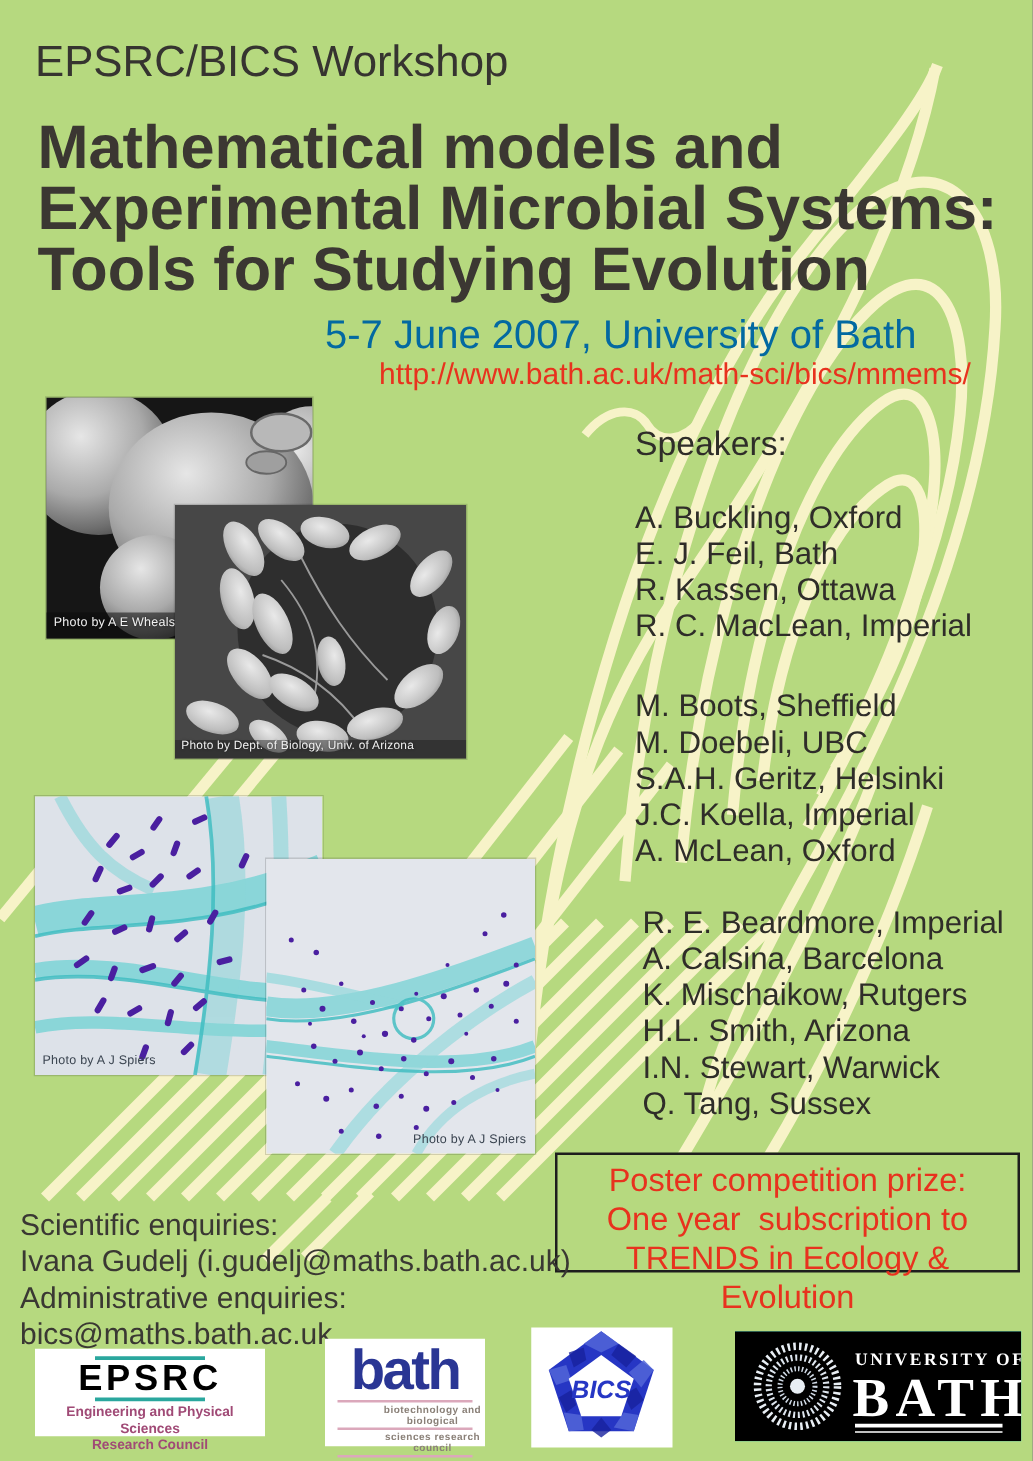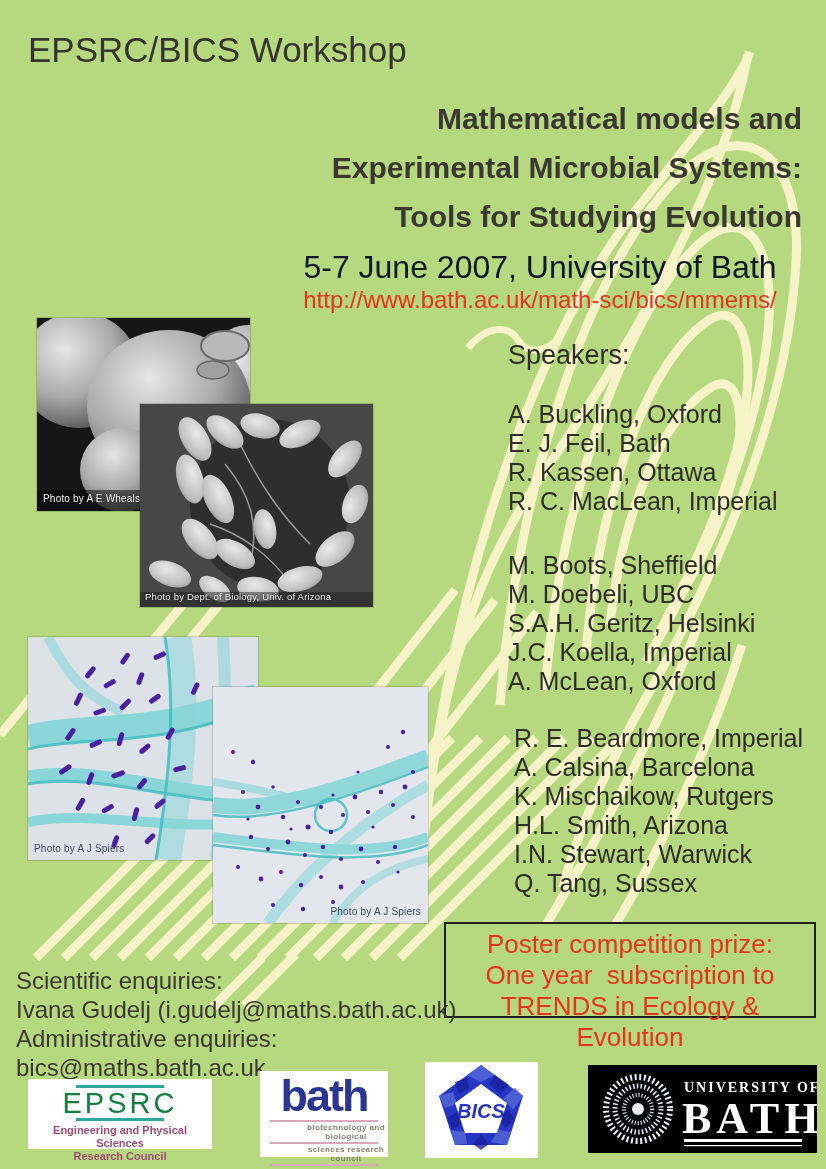--- a/index.html
+++ b/index.html
@@ -14,8 +14,8 @@
 
   
   .workshop-label{left:28px;top:30px;font-size:35px;color:#363430;}
-  .title-block{left:30px;top:94px;width:772px;text-align:right;
-    font-size:30px;font-weight:bold;line-height:49px;color:#3b3732;}
+  .title-block{left:30px;top:94px;width:772px;text-align:left;
+    font-size:49px;font-weight:bold;line-height:49px;color:#3b3732;}
   .date-line{left:260px;top:249px;width:560px;text-align:center;font-size:32px;color:#0f172a;}
   .url-line{left:260px;top:286px;width:560px;text-align:center;font-size:24px;color:#e8321e;}
 

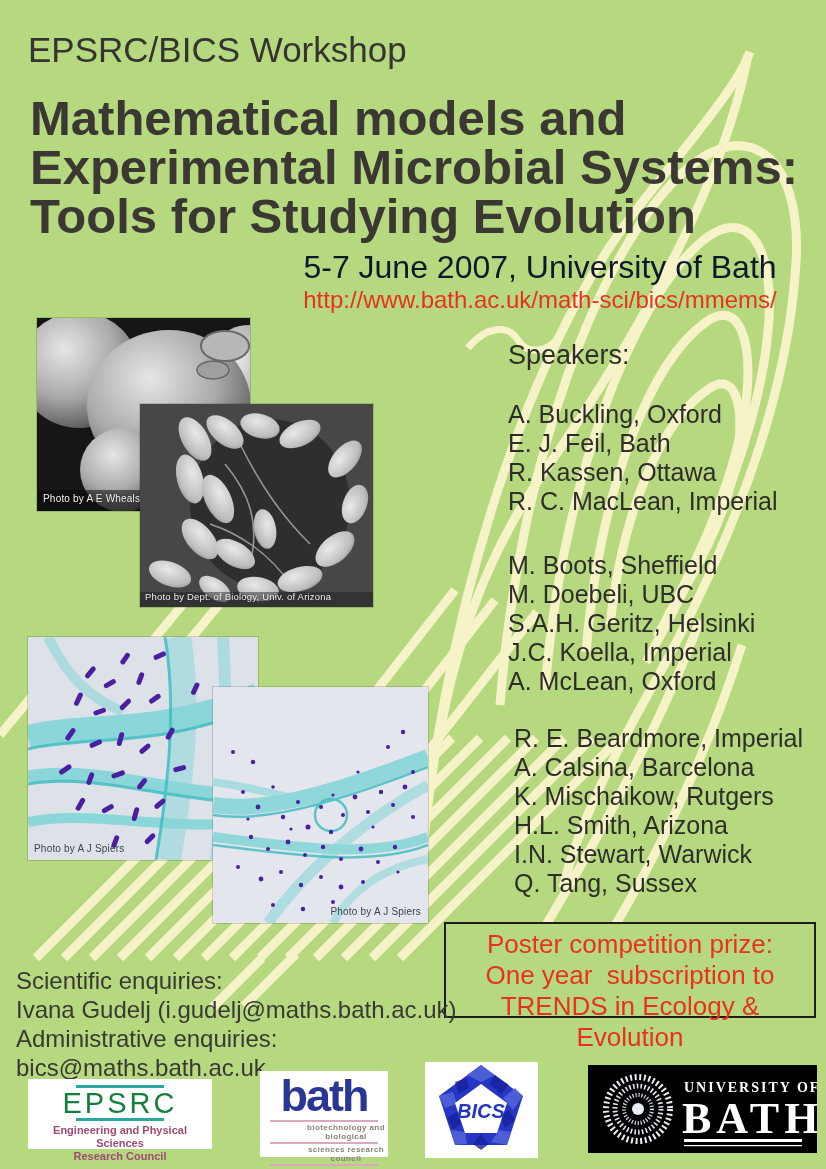--- a/index.html
+++ b/index.html
@@ -16,7 +16,7 @@
   .workshop-label{left:28px;top:30px;font-size:35px;color:#363430;}
   .title-block{left:30px;top:94px;width:772px;text-align:left;
     font-size:49px;font-weight:bold;line-height:49px;color:#3b3732;}
-  .date-line{left:260px;top:249px;width:560px;text-align:center;font-size:32px;color:#0f172a;}
+  .date-line{left:260px;top:249px;width:560px;text-align:left;font-size:32px;color:#0369a1;}
   .url-line{left:260px;top:286px;width:560px;text-align:center;font-size:24px;color:#e8321e;}
 
   

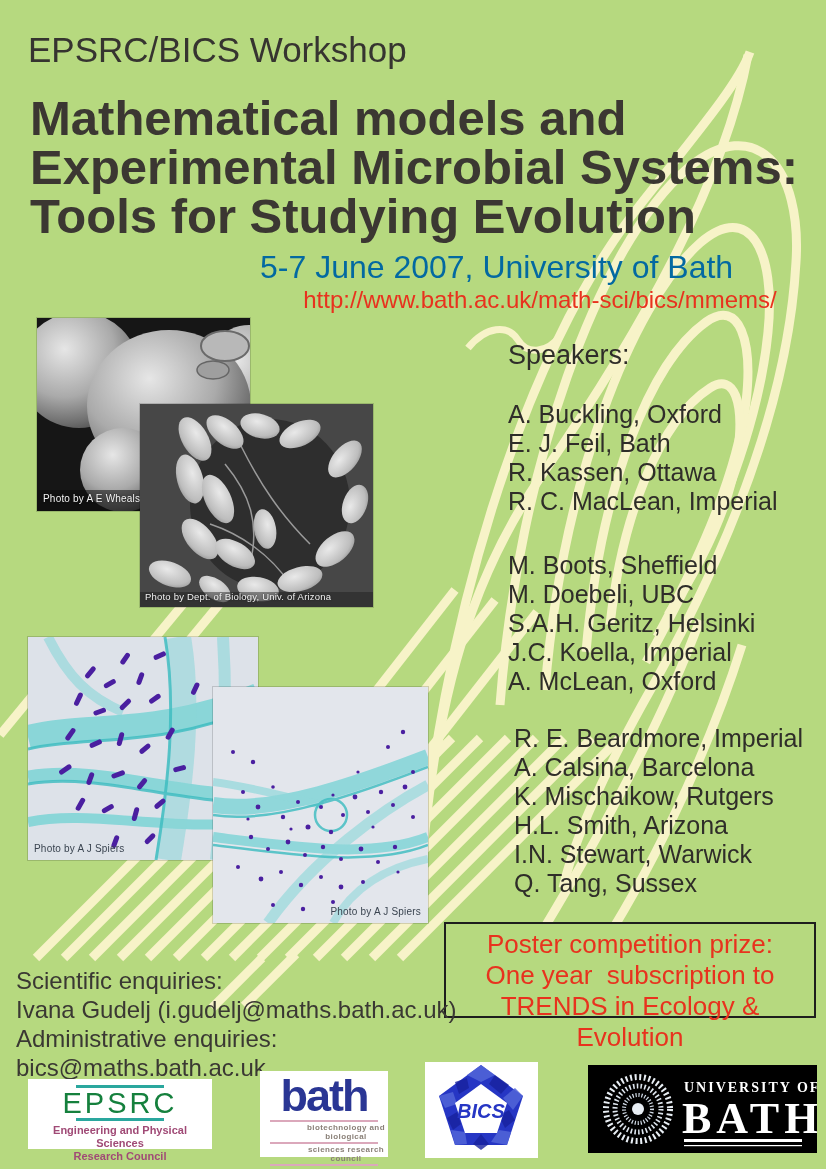--- a/index.html
+++ b/index.html
@@ -41,7 +41,7 @@
   .logo-box{background:#fff;}
   .epsrc-logo{left:28px;top:1079px;width:184px;height:70px;text-align:center;}
   .epsrc-rule{width:88px;height:3px;background:#2aa79e;margin:0 auto;}
-  .epsrc-word{font-size:29px;font-weight:normal;letter-spacing:3px;color:#15803d;line-height:30px;}
+  .epsrc-word{font-size:29px;font-weight:bold;letter-spacing:3px;color:#000000;line-height:30px;}
   .epsrc-sub{font-size:11px;font-weight:bold;color:#a04a76;line-height:13px;}
   .bbsrc-logo{left:260px;top:1071px;width:128px;height:86px;text-align:center;}
   .bbsrc-word{font-size:45px;font-weight:bold;letter-spacing:-2px;color:#2a3694;line-height:46px;margin-top:2px;}

